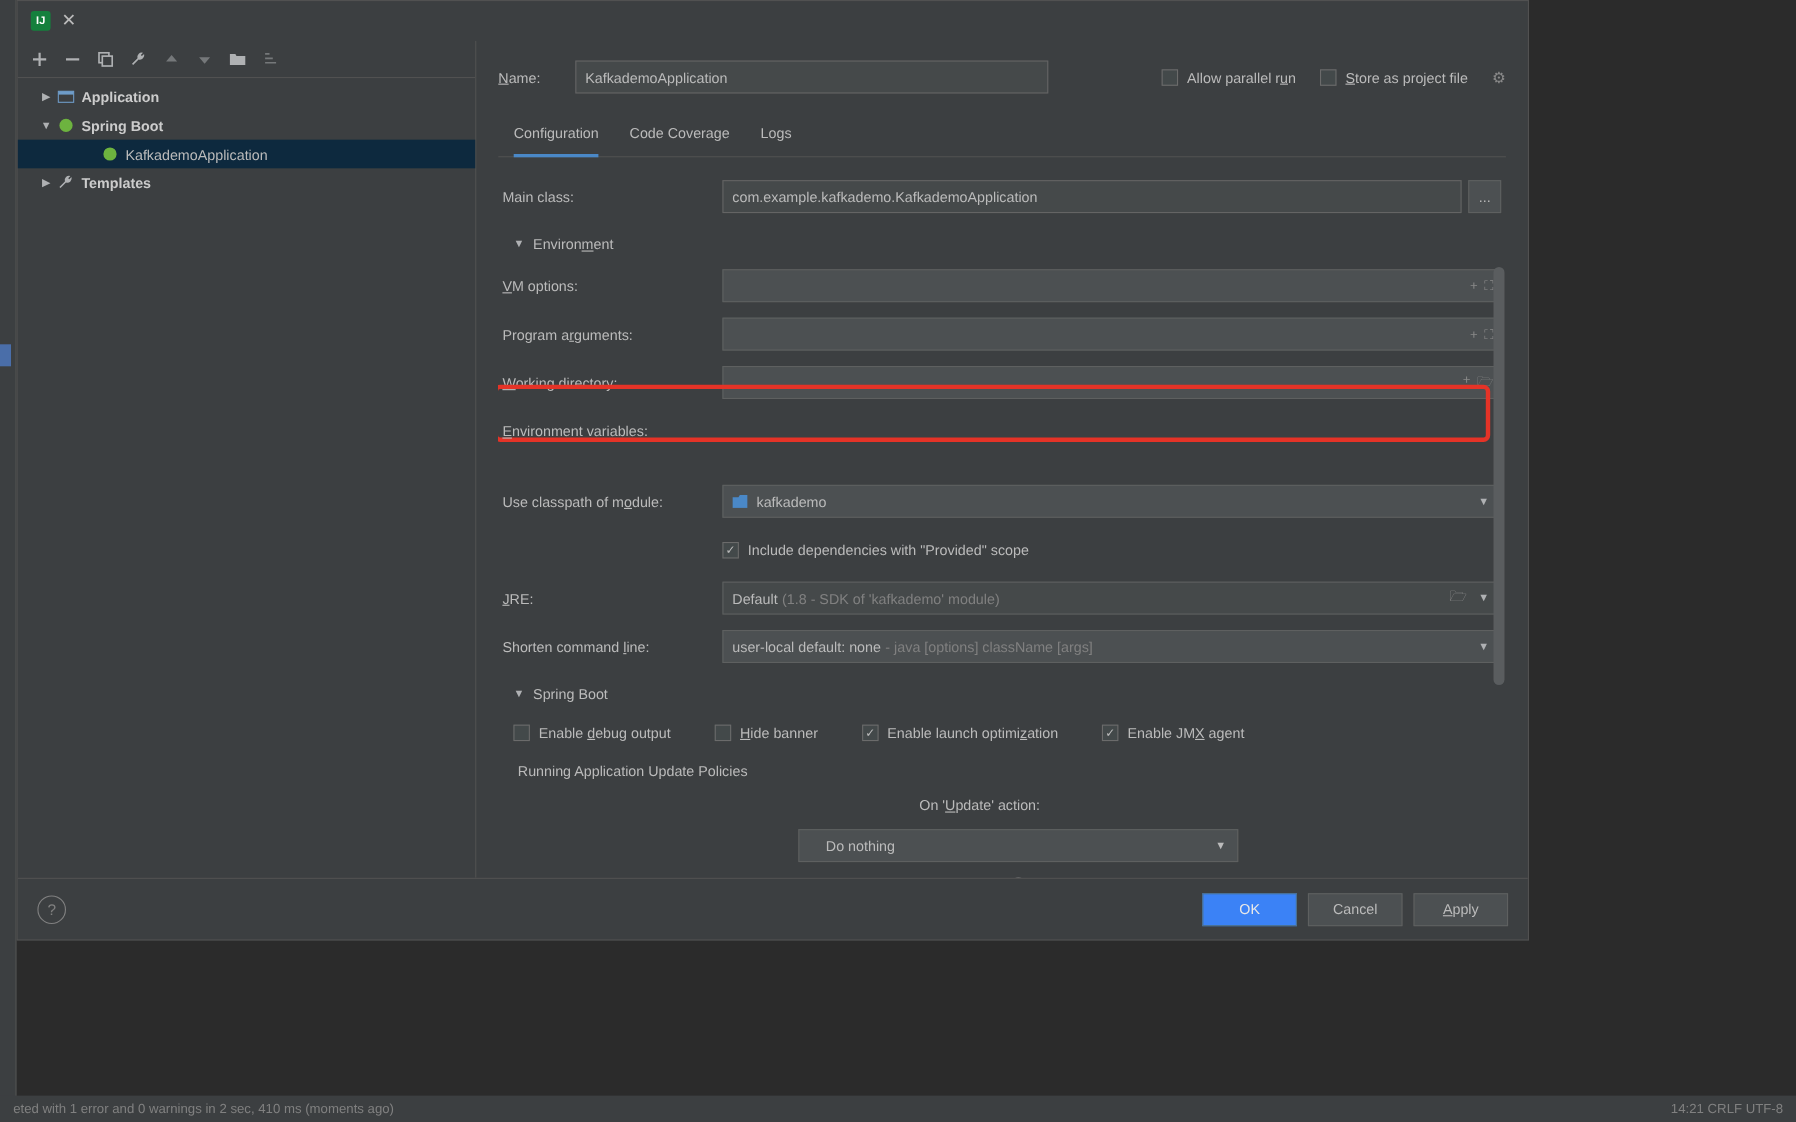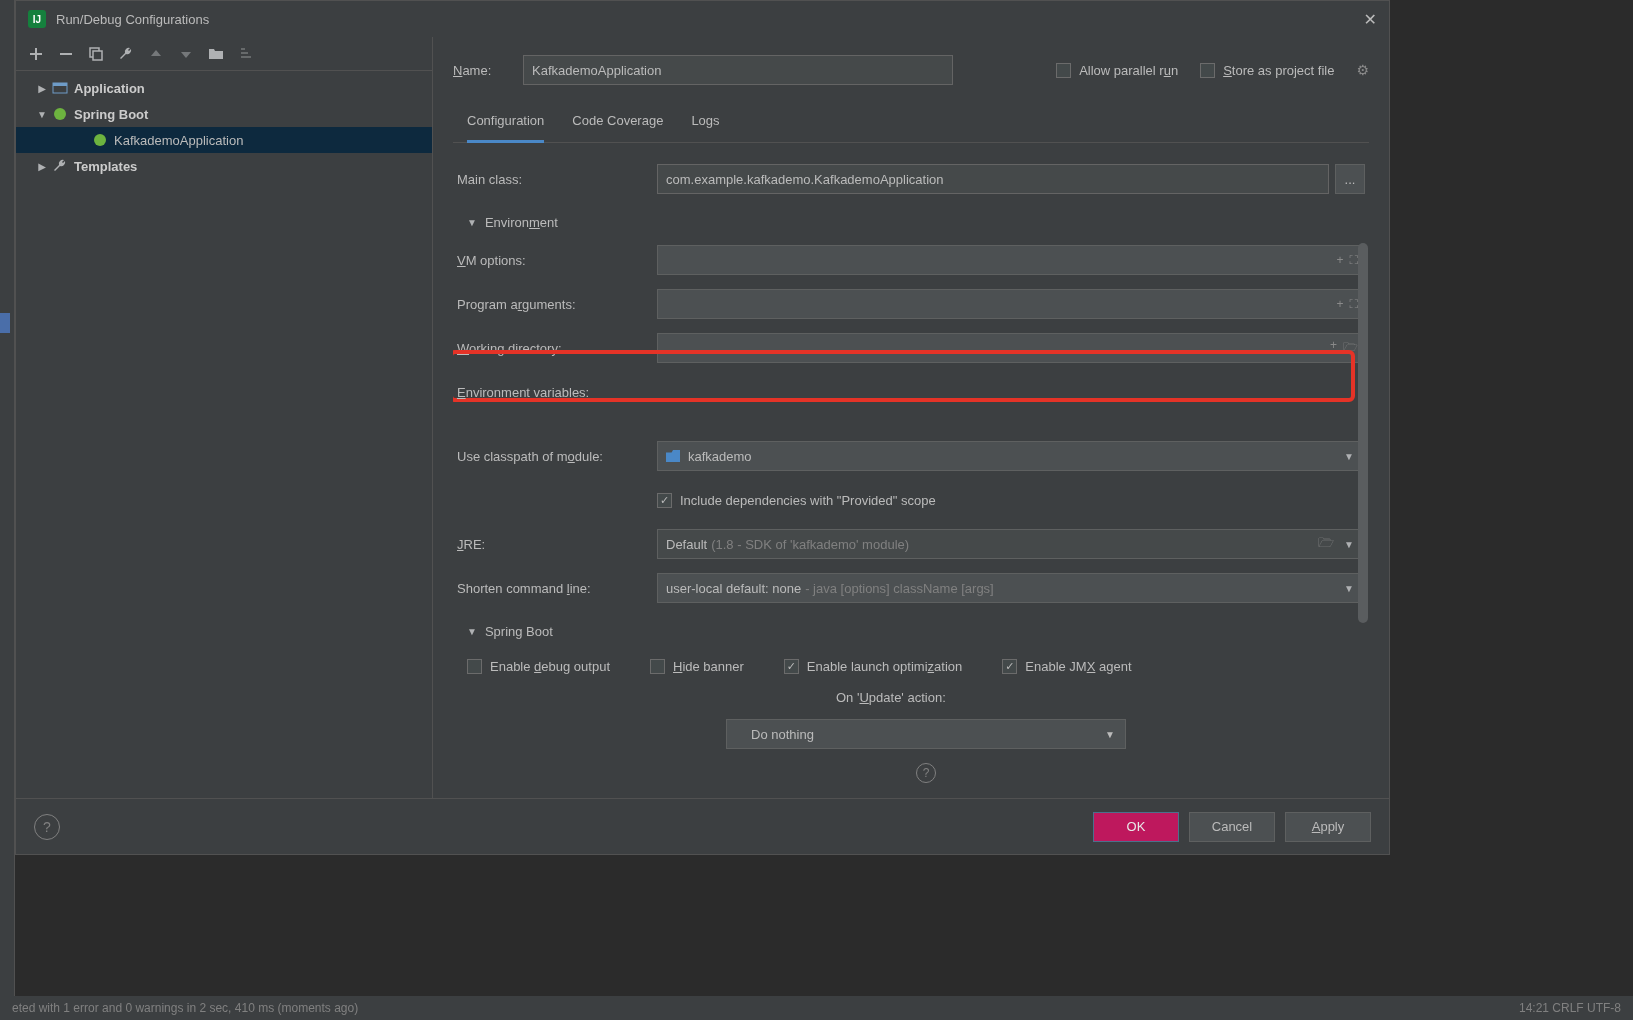--- a/index.html
+++ b/index.html
@@ -82,7 +82,6 @@
 <div class="dialog">
   <div class="titlebar">
     <div class="titlebar-icon">IJ</div>
-    <div class="titlebar-title">Run/Debug Configurations</div>
     <div class="titlebar-close">✕</div>
   </div>
 

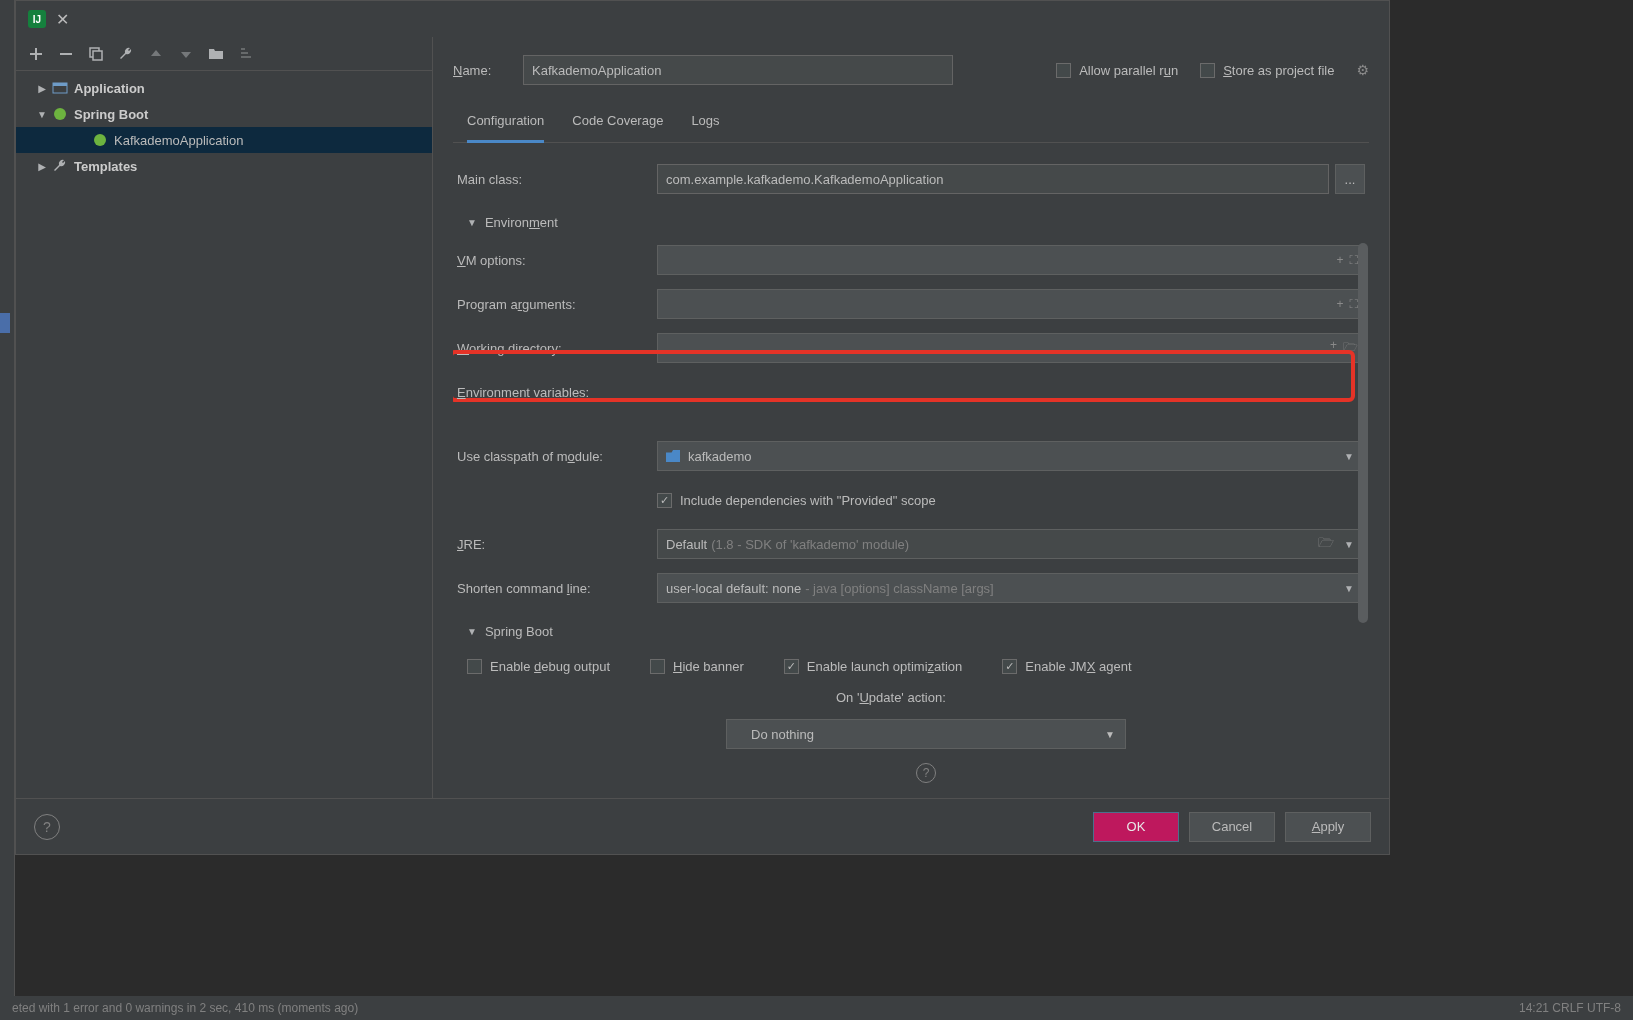--- a/index.html
+++ b/index.html
@@ -321,6 +321,7 @@
             </label>
           </div>
 
+          <div class="sub-label">Running Application Update Policies</div>
 
           <div class="update-row">
             <div class="update-label">On '<span class="u">U</span>pdate' action:</div>

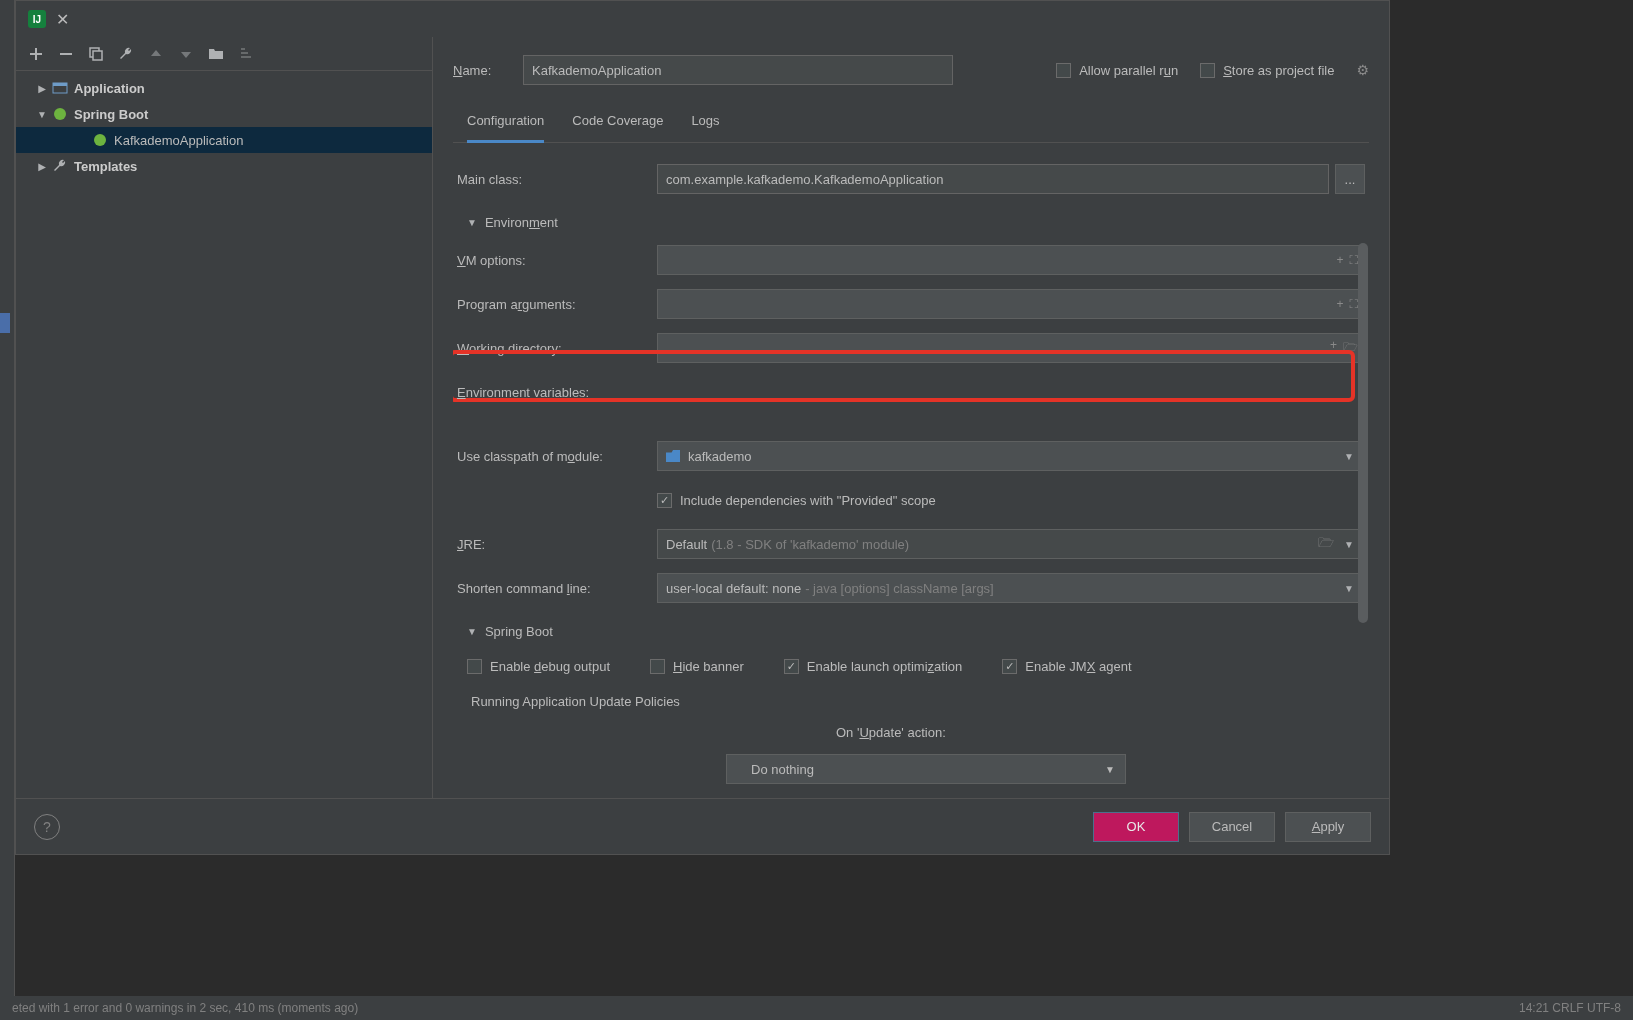--- a/index.html
+++ b/index.html
@@ -66,7 +66,7 @@
 .footer .help-circle { width: 26px; height: 26px; font-size: 14px; }
 .footer-spacer { flex: 1; }
 .btn { min-width: 86px; height: 30px; border: 1px solid #5e6060; background: #4c5052; color: #bbbbbb; display: flex; align-items: center; justify-content: center; cursor: pointer; padding: 0 18px; }
-.btn.primary { background: #be185d; border: 1px solid #4c708c; color: #e8e8e8; }
+.btn.primary { background: #3b82f6; border: 1px solid #4c708c; color: #e8e8e8; }
 .scrollbar-thumb { position: absolute; right: 1px; top: 100px; width: 10px; height: 380px; background: #5a5d5f; border-radius: 5px; }
 .status-footer { position: absolute; left: 0; bottom: 0; width: 1633px; height: 24px; background: #3c3f41; color: #808080; font-size: 12px; display: flex; align-items: center; padding: 0 12px; }
 .status-footer .right { margin-left: auto; }

